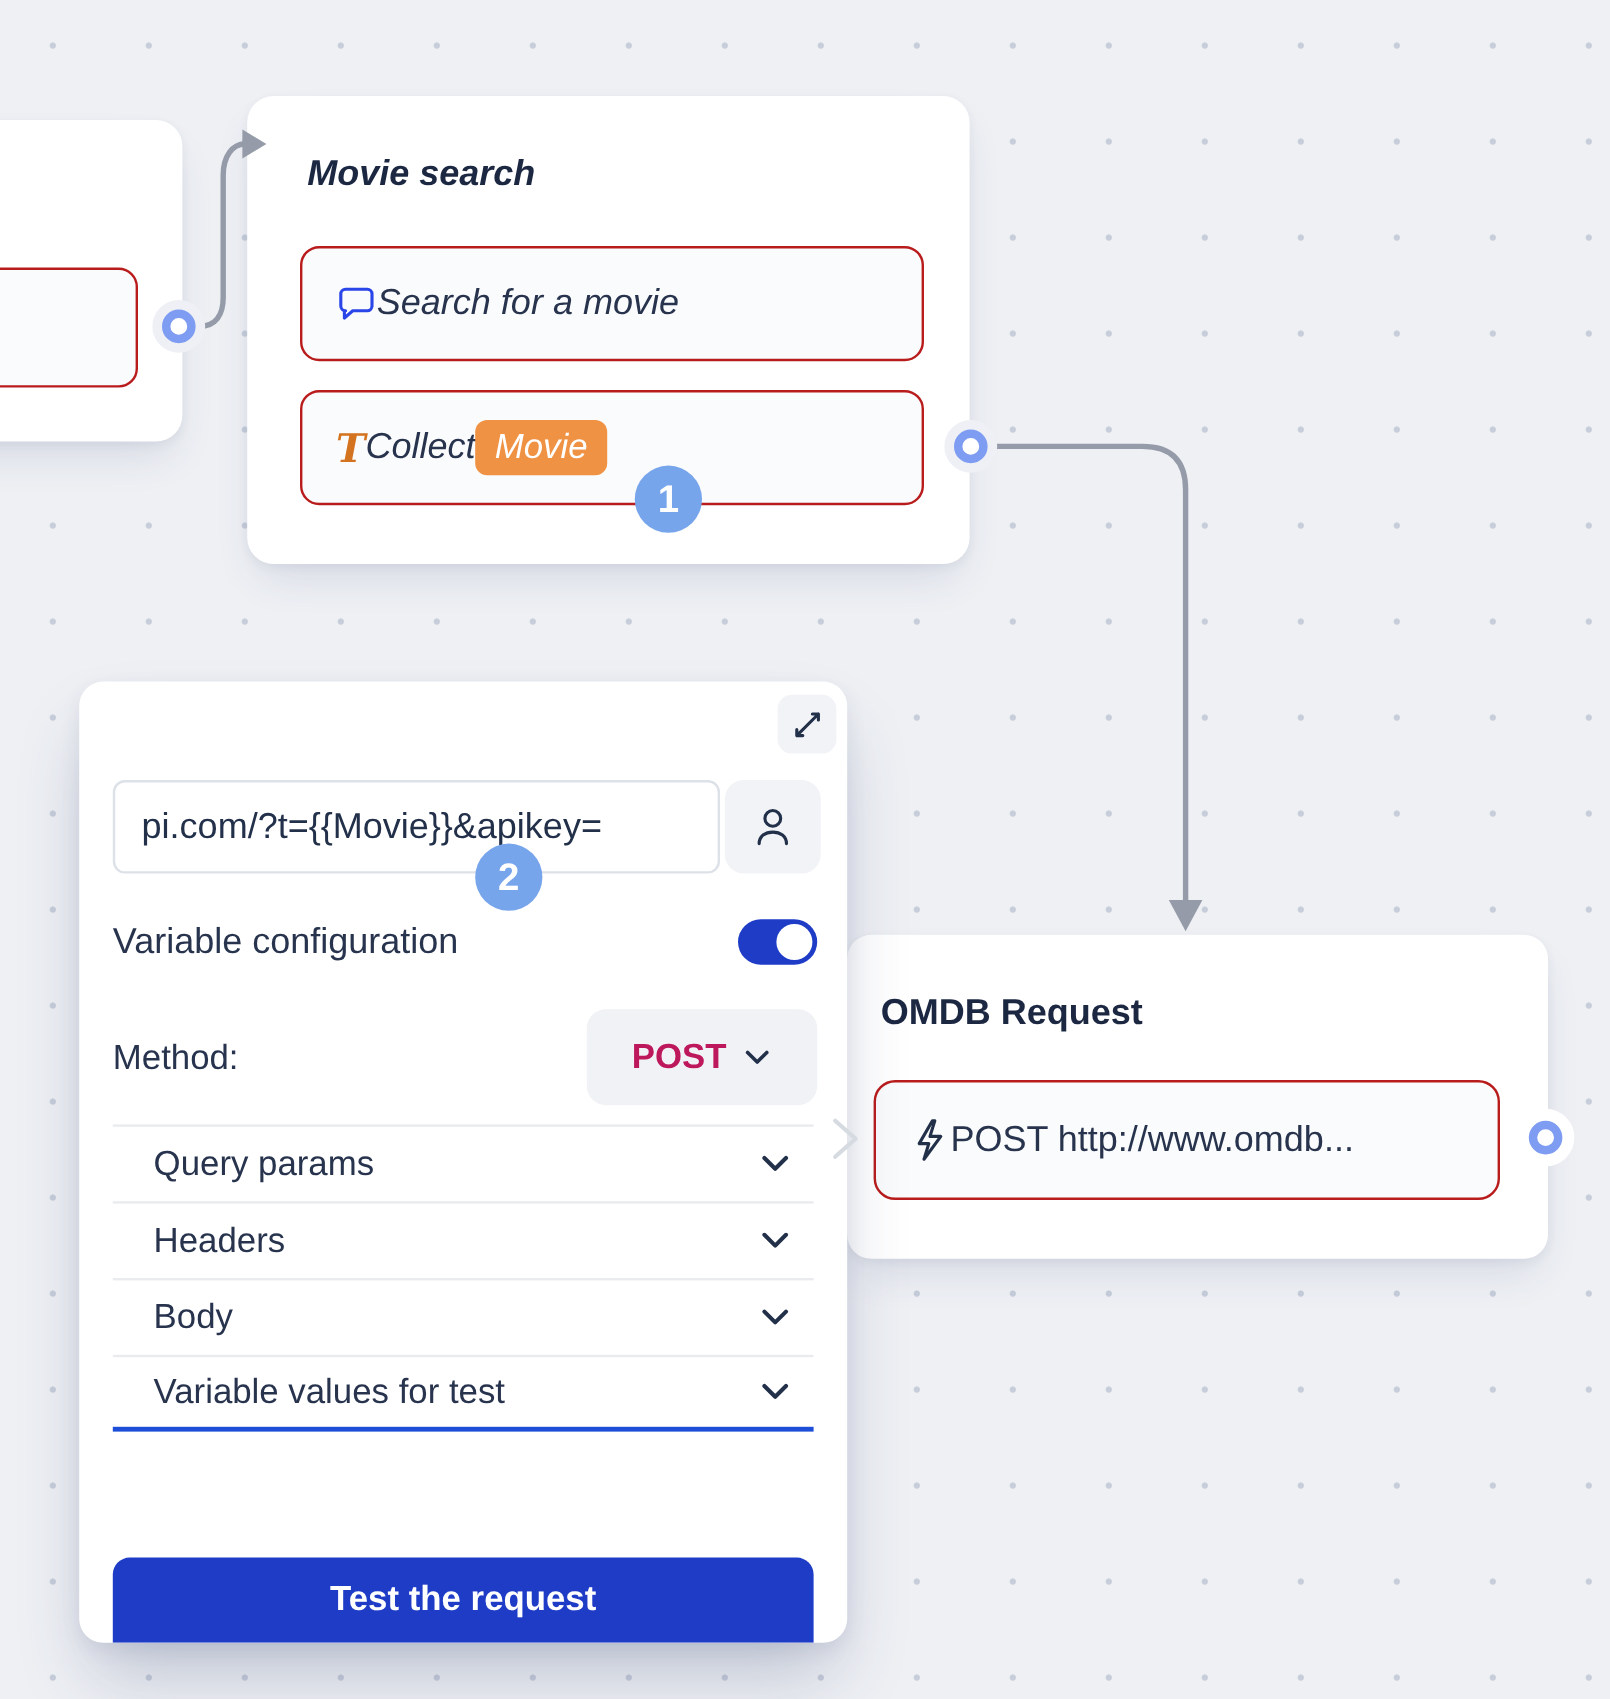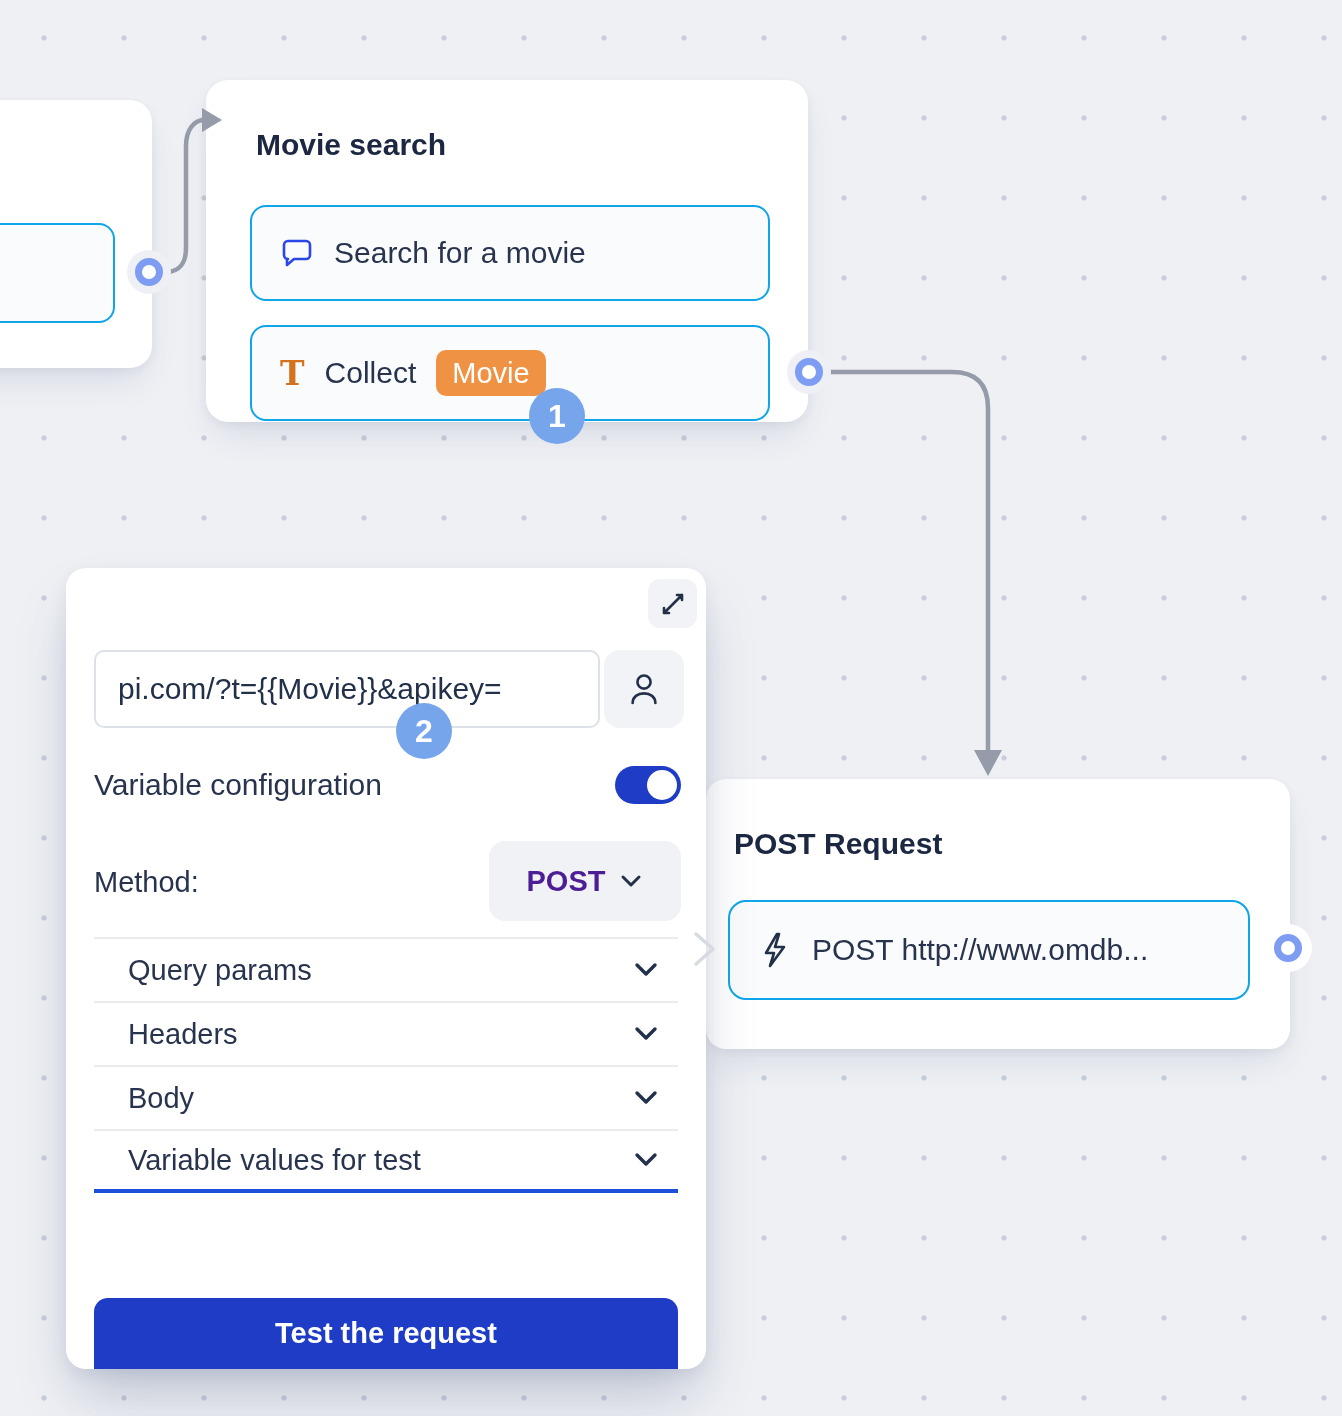--- a/index.html
+++ b/index.html
@@ -75,7 +75,7 @@
   <div class="node-item" style="left:148px;top:123px;width:415px;height:100px;"></div>
 </div>
 
-<div class="card" style="left:206px;top:80px;width:602px;height:342px;">
+<div class="card" style="left:206px;top:80px;width:602px;height:390px;font-style:italic;">
   <div class="node-title" style="left:50px;top:48px;">Movie search</div>
 
   <div class="node-item" style="left:44px;top:125px;width:520px;height:96px;">

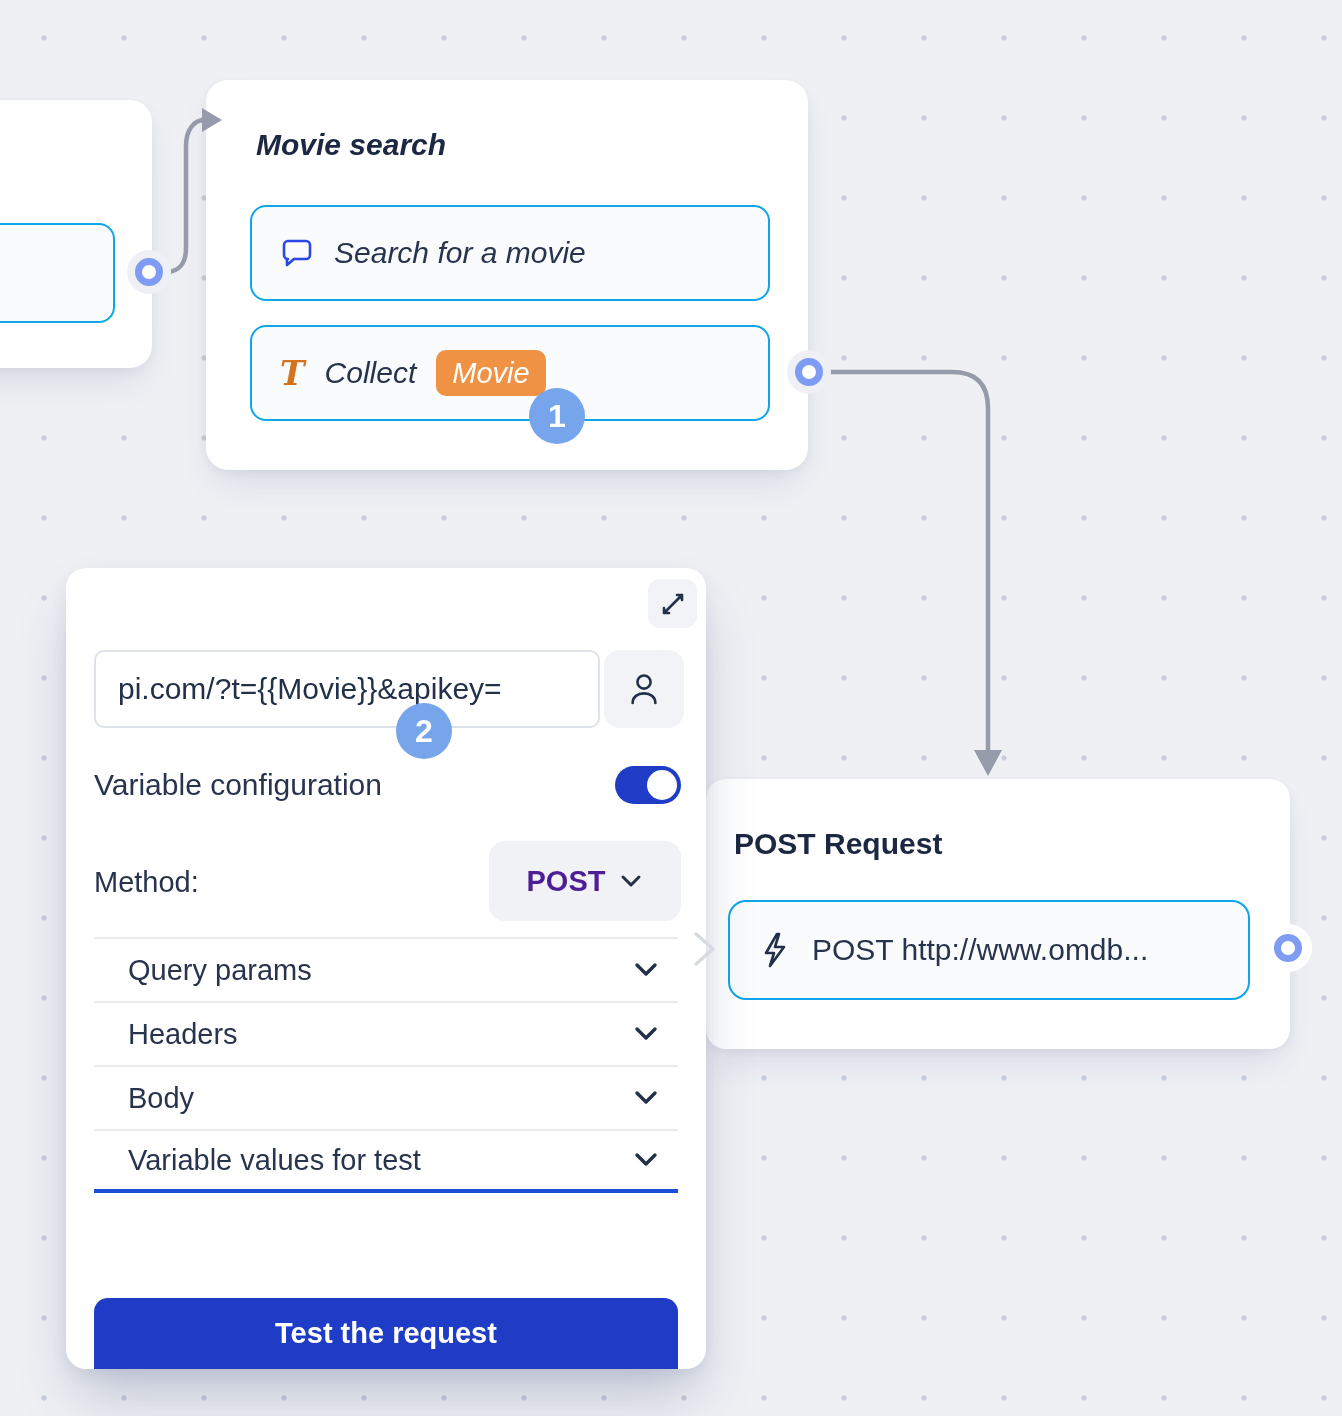--- a/index.html
+++ b/index.html
@@ -18,8 +18,8 @@
   }
   .node-title{font-size:30px;font-weight:700;color:#1c2742;position:absolute;white-space:nowrap;}
   .node-item{
-    position:absolute;display:flex;align-items:center;gap:20px;
-    background:#fafbfc;border:2px solid #0ea5e9;border-radius:16px;
+    position:absolute;display:flex;align-items:center;
+    background:#fafbfc;border:2px solid #b91c1c;border-radius:16px;
     padding-left:28px;box-sizing:border-box;font-size:30px;color:#28344e;white-space:nowrap;overflow:hidden;text-align:center;
   }
   .svg-layer{position:absolute;left:0;top:0;z-index:2;pointer-events:none;}

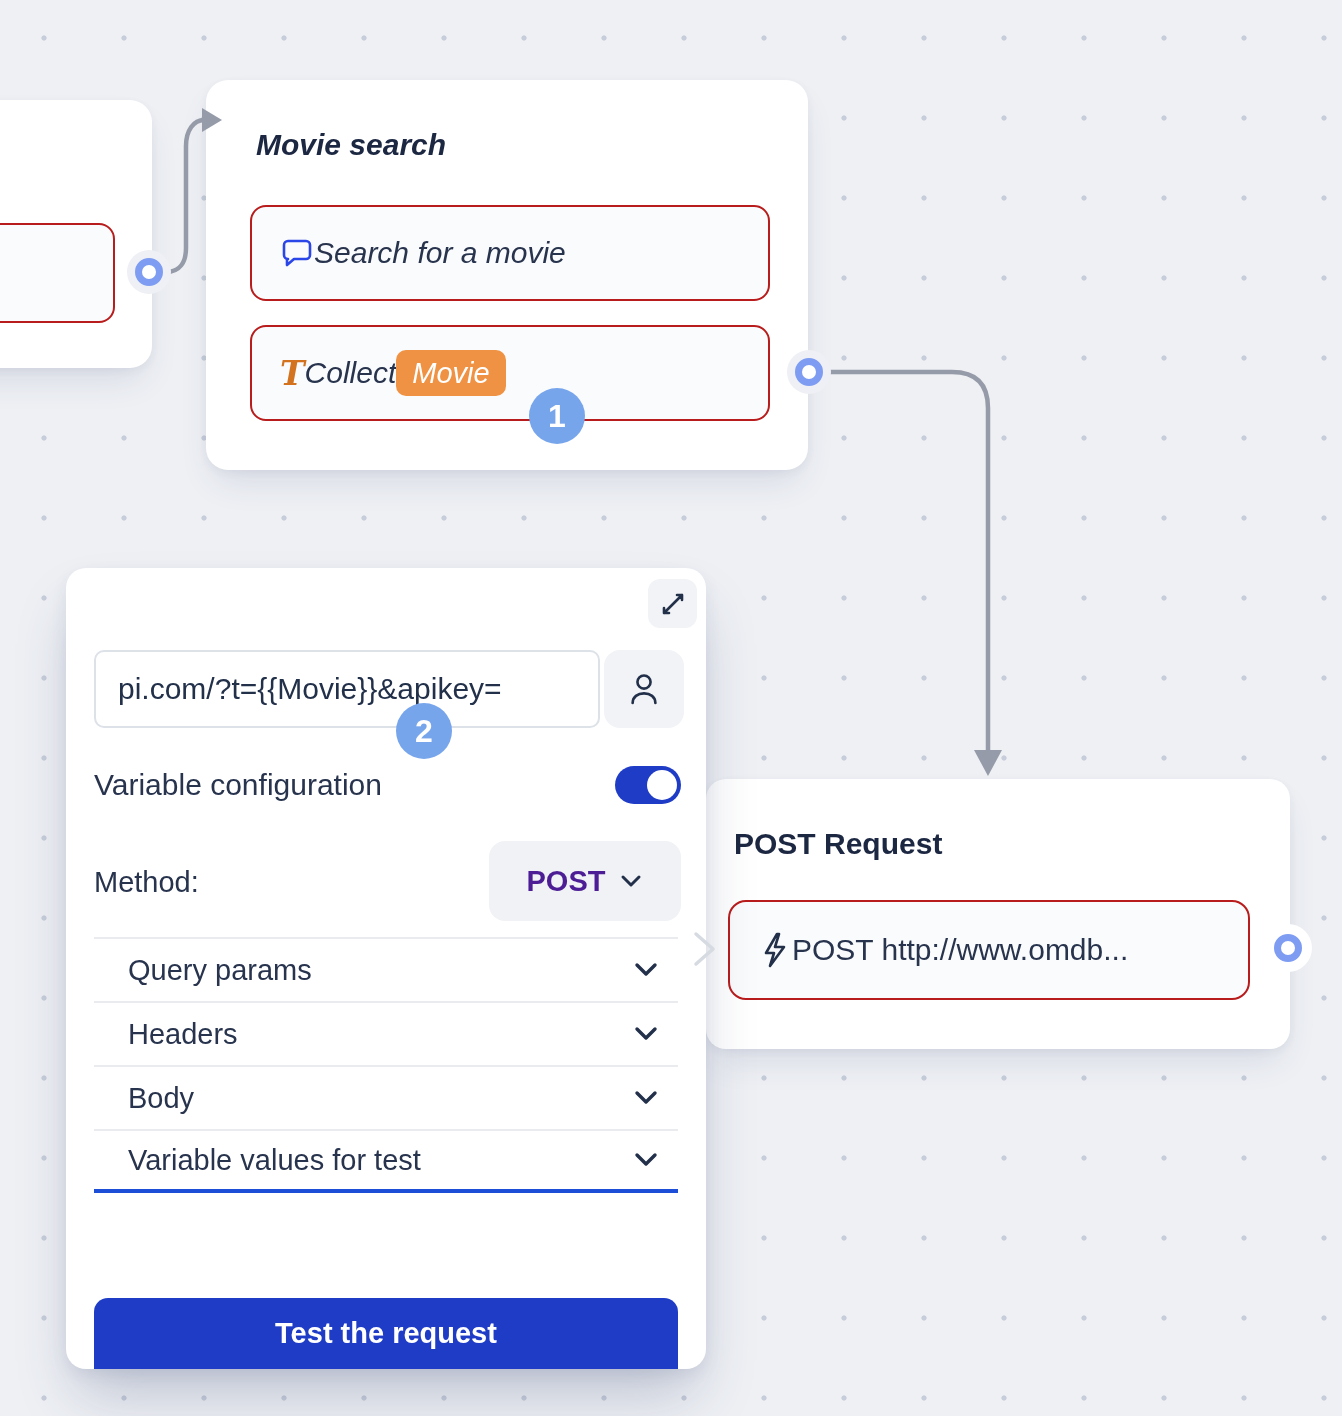--- a/index.html
+++ b/index.html
@@ -95,7 +95,7 @@
 </div>
 
 <div class="card" style="left:706px;top:779px;width:584px;height:270px;border-radius:20px;">
-  <div class="node-title" style="left:28px;top:48px;">POST Request</div>
+  <div class="node-title" style="left:28px;top:48px;">OMDB Request</div>
   <div class="node-item" style="left:22px;top:121px;width:522px;height:100px;border-radius:18px;">
     <span style="display:flex;">
       <svg width="34" height="38" viewBox="0 0 34 38" fill="none">

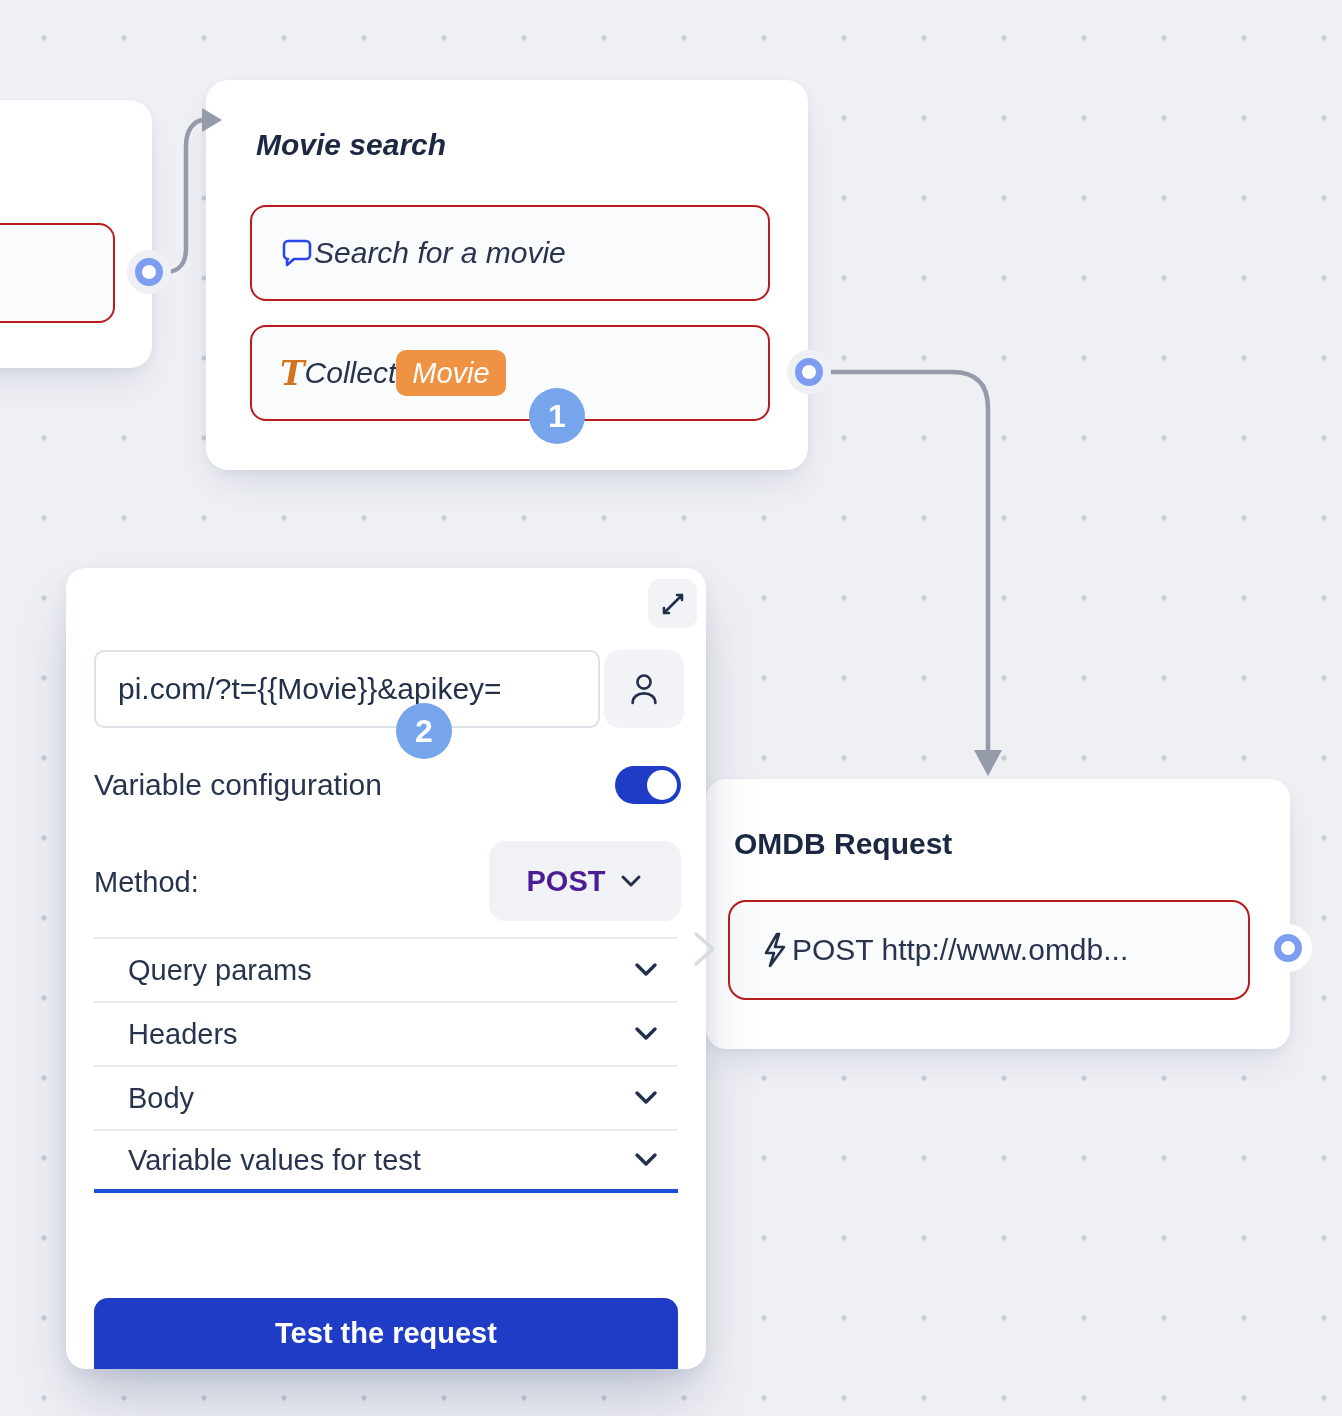--- a/index.html
+++ b/index.html
@@ -51,7 +51,7 @@
   .toggle .knob{position:absolute;right:4px;top:4px;width:30px;height:30px;border-radius:50%;background:#fff;}
   .method-select{
     position:absolute;left:423px;top:273px;width:192px;height:80px;border-radius:16px;background:#f1f2f5;
-    display:flex;align-items:center;justify-content:center;gap:14px;font-size:29px;font-weight:600;color:#4c1d95;cursor:pointer;
+    display:flex;align-items:center;justify-content:center;gap:14px;font-size:29px;font-weight:600;color:#be185d;cursor:pointer;
   }
   .sections{position:absolute;left:28px;top:369px;width:584px;}
   .section-row{

